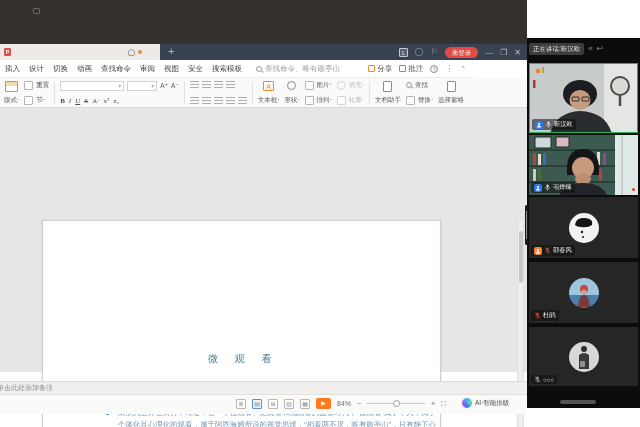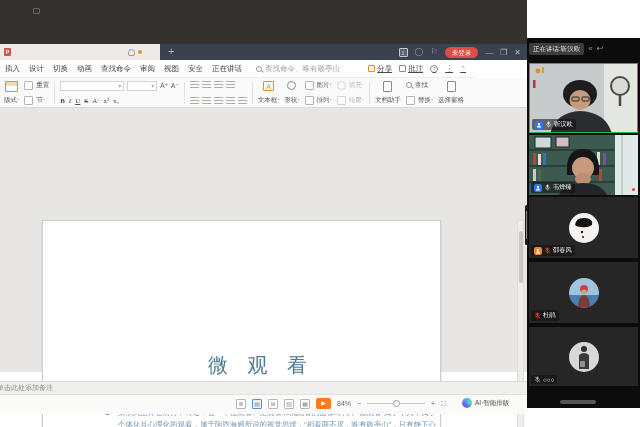--- a/index.html
+++ b/index.html
@@ -155,7 +155,7 @@
       <span>审阅</span>
       <span>视图</span>
       <span>安全</span>
-      <span>正在讲话</span>
+      <span>搜索模板</span>
     </div>
     <div id="menu-search">
       <span class="search-glass"></span>

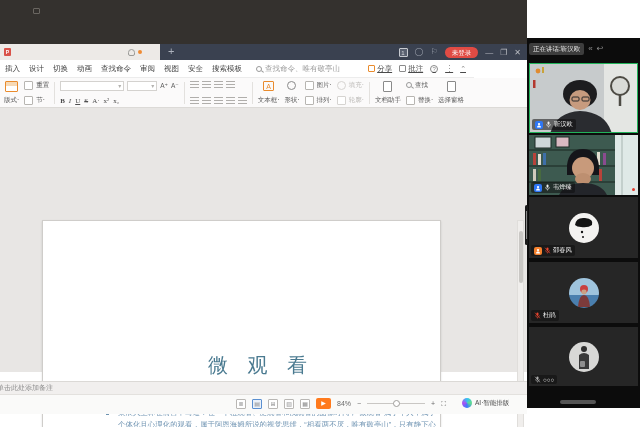--- a/index.html
+++ b/index.html
@@ -34,7 +34,7 @@
   #menu-search { display:flex; align-items:center; gap:3px; color:#9a9a9a; margin-left:14px; }
   .search-glass { width:6px; height:6px; border:1px solid #9a9a9a; border-radius:50%; position:relative; }
   .search-glass::after { content:""; position:absolute; width:3px; height:1px; background:#9a9a9a; right:-3px; bottom:-1px; transform:rotate(40deg); }
-  #menu-right { margin-left:auto; display:flex; align-items:center; gap:7px; padding-right:8px; color:#4a4a4a;text-decoration:underline; }
+  #menu-right { margin-left:auto; display:flex; align-items:center; gap:7px; padding-right:8px; color:#4a4a4a; }
   .hdr-btn { display:flex; align-items:center; gap:2px; }
   .share-ico { width:7px; height:7px; border:1px solid #e98b2d; border-radius:1px; position:relative; }
   .cmt-ico { width:7px; height:7px; border:1px solid #8a8a8a; border-radius:1px; }

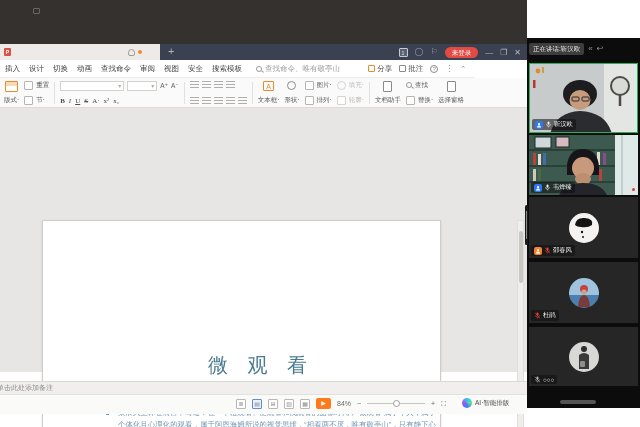--- a/index.html
+++ b/index.html
@@ -61,7 +61,7 @@
   
   #docarea { left:0; top:108px; width:527px; height:264px; background:#e8e6e4; }
   #slide { left:42px; top:112px; width:399px; height:266px; background:#ffffff; border:1px solid #cfcdca; box-shadow:0 1px 2px rgba(0,0,0,.12); }
-  #slide-title { left:165px; top:131px; font-size:20px; letter-spacing:7px; color:#4a7a90; font-weight:500; }
+  #slide-title { left:165px; top:131px; font-size:10px; letter-spacing:7px; color:#4a7a90; font-weight:500; }
   #slide-bullet { left:63px; top:191px; width:3px; height:3px; background:#6d93b0; }
   #slide-body { left:75px; top:186px; width:318px; font-size:7.4px; line-height:12.4px; color:#7195b3; text-align:justify; }
   #vscroll { left:517px; top:112px; width:7px; height:260px; background:#f0eeec; border:1px solid #e0dedb; }

